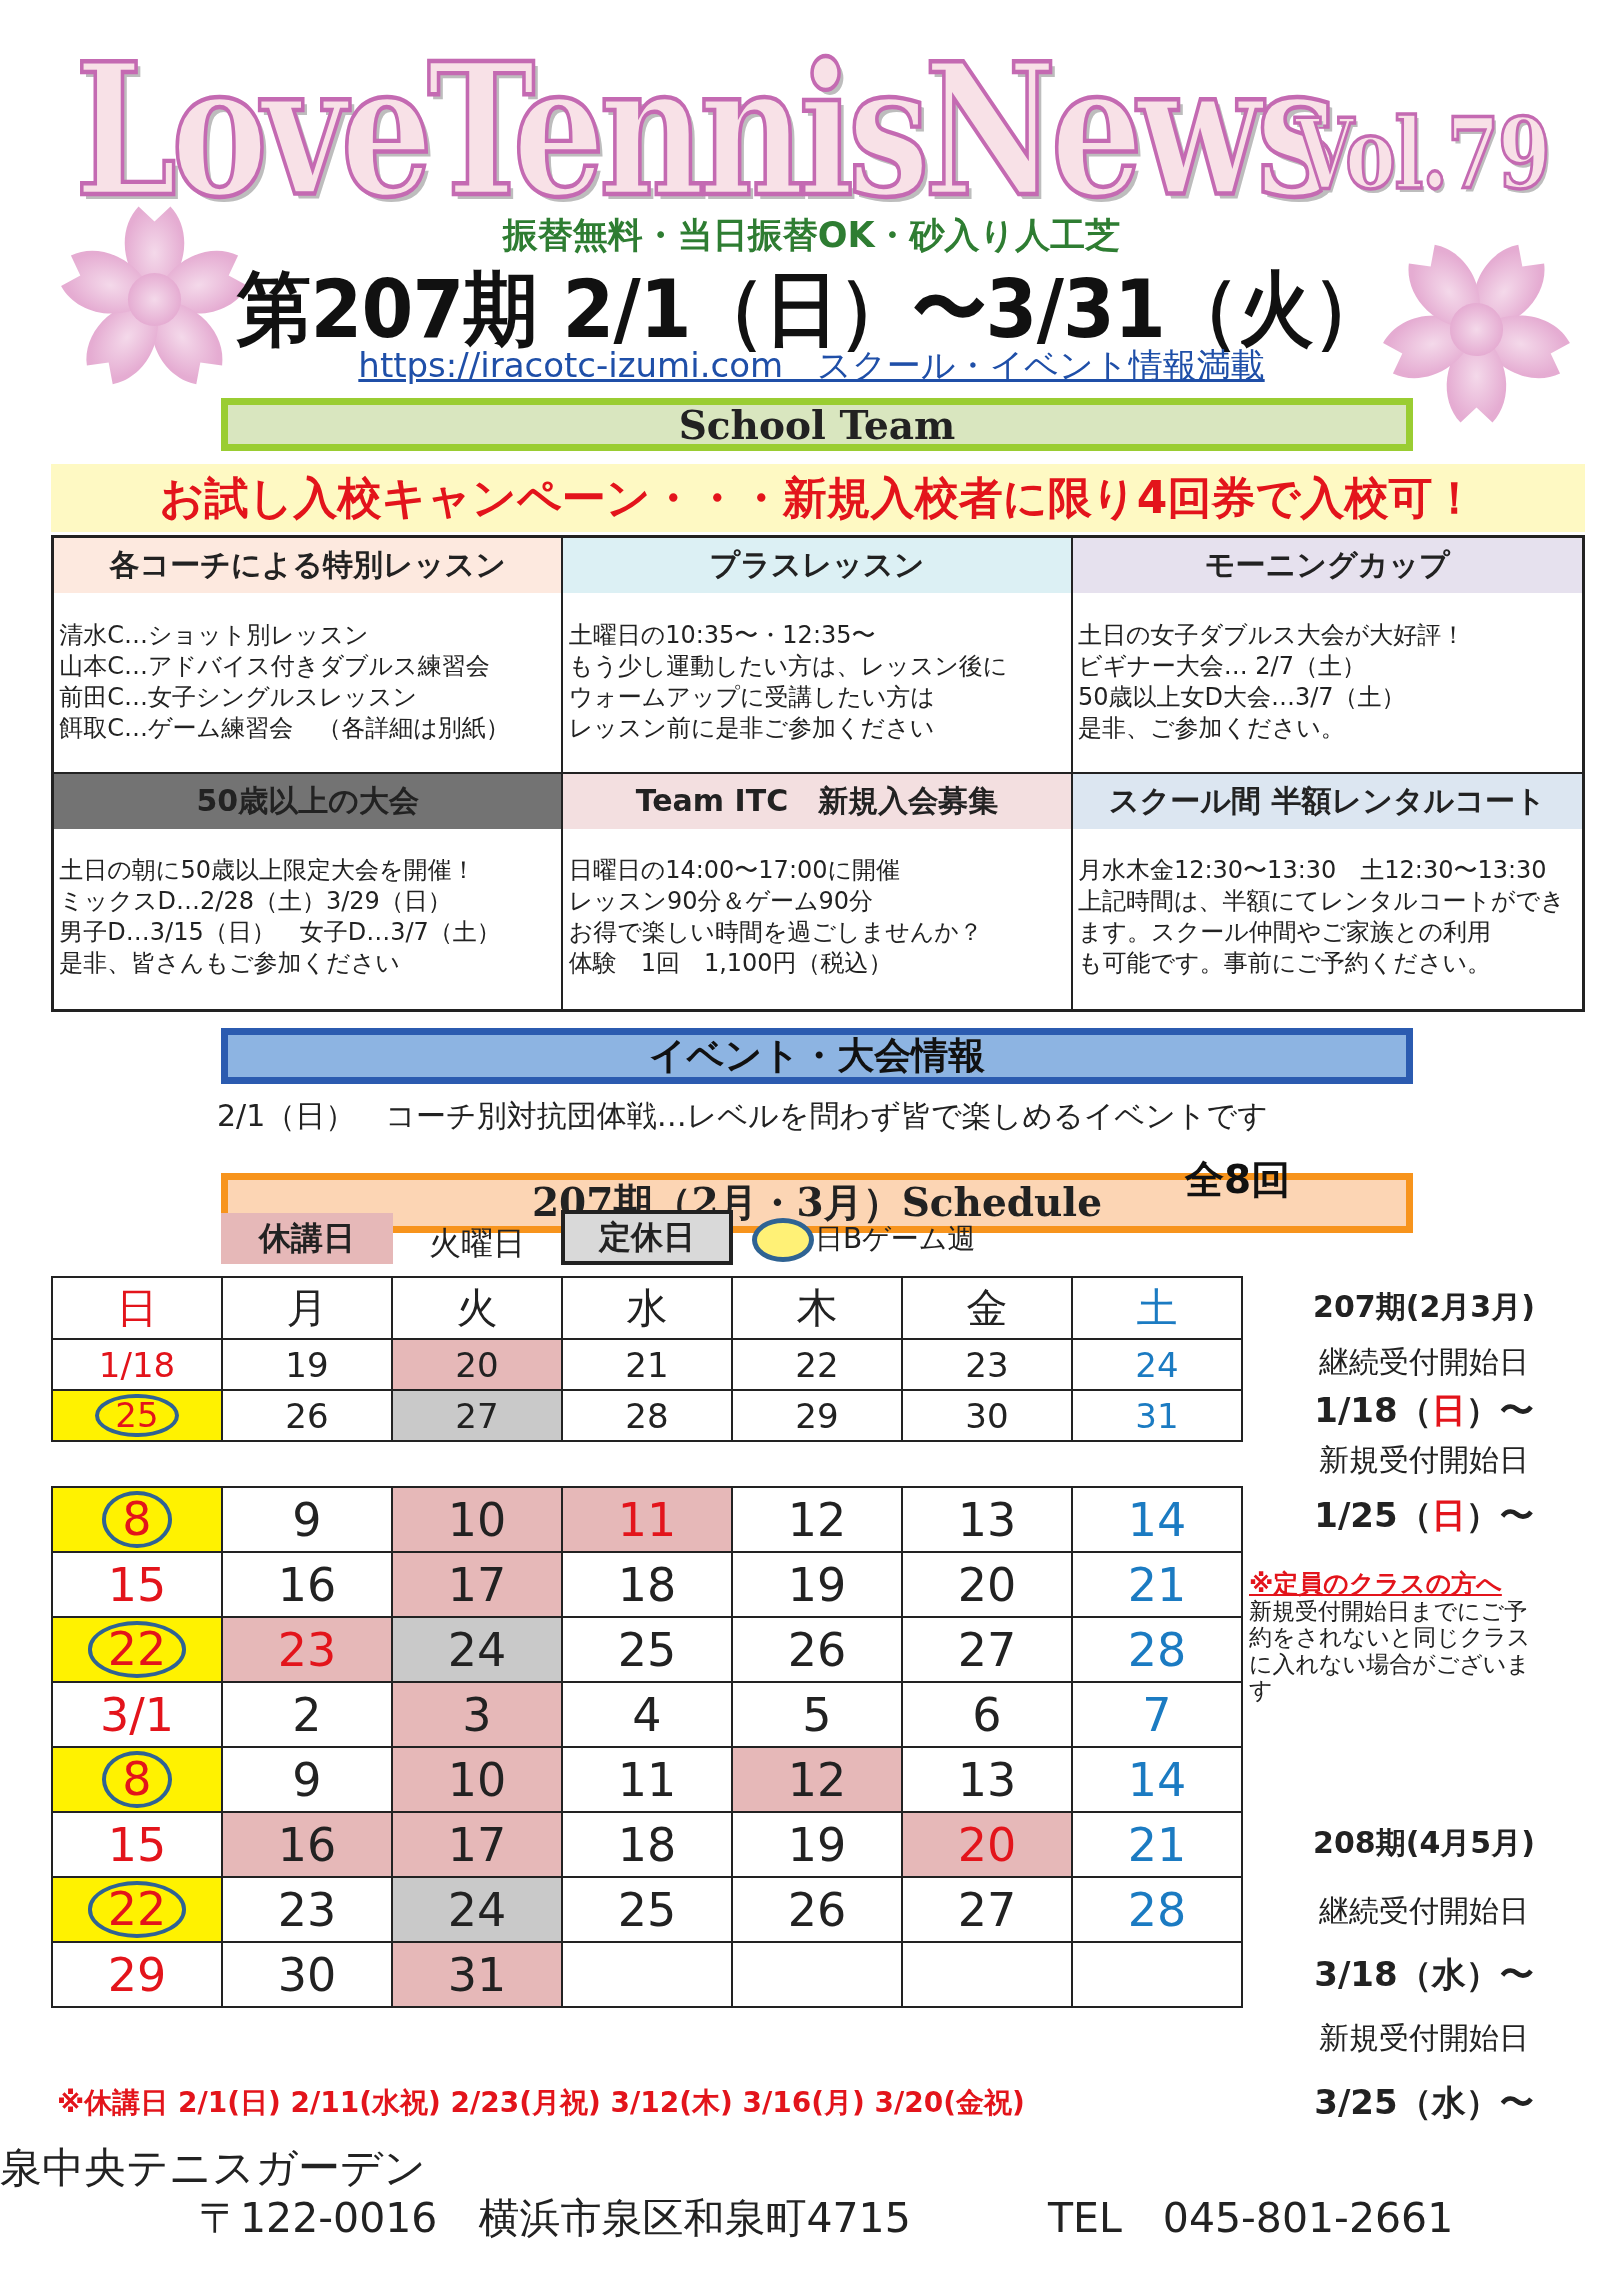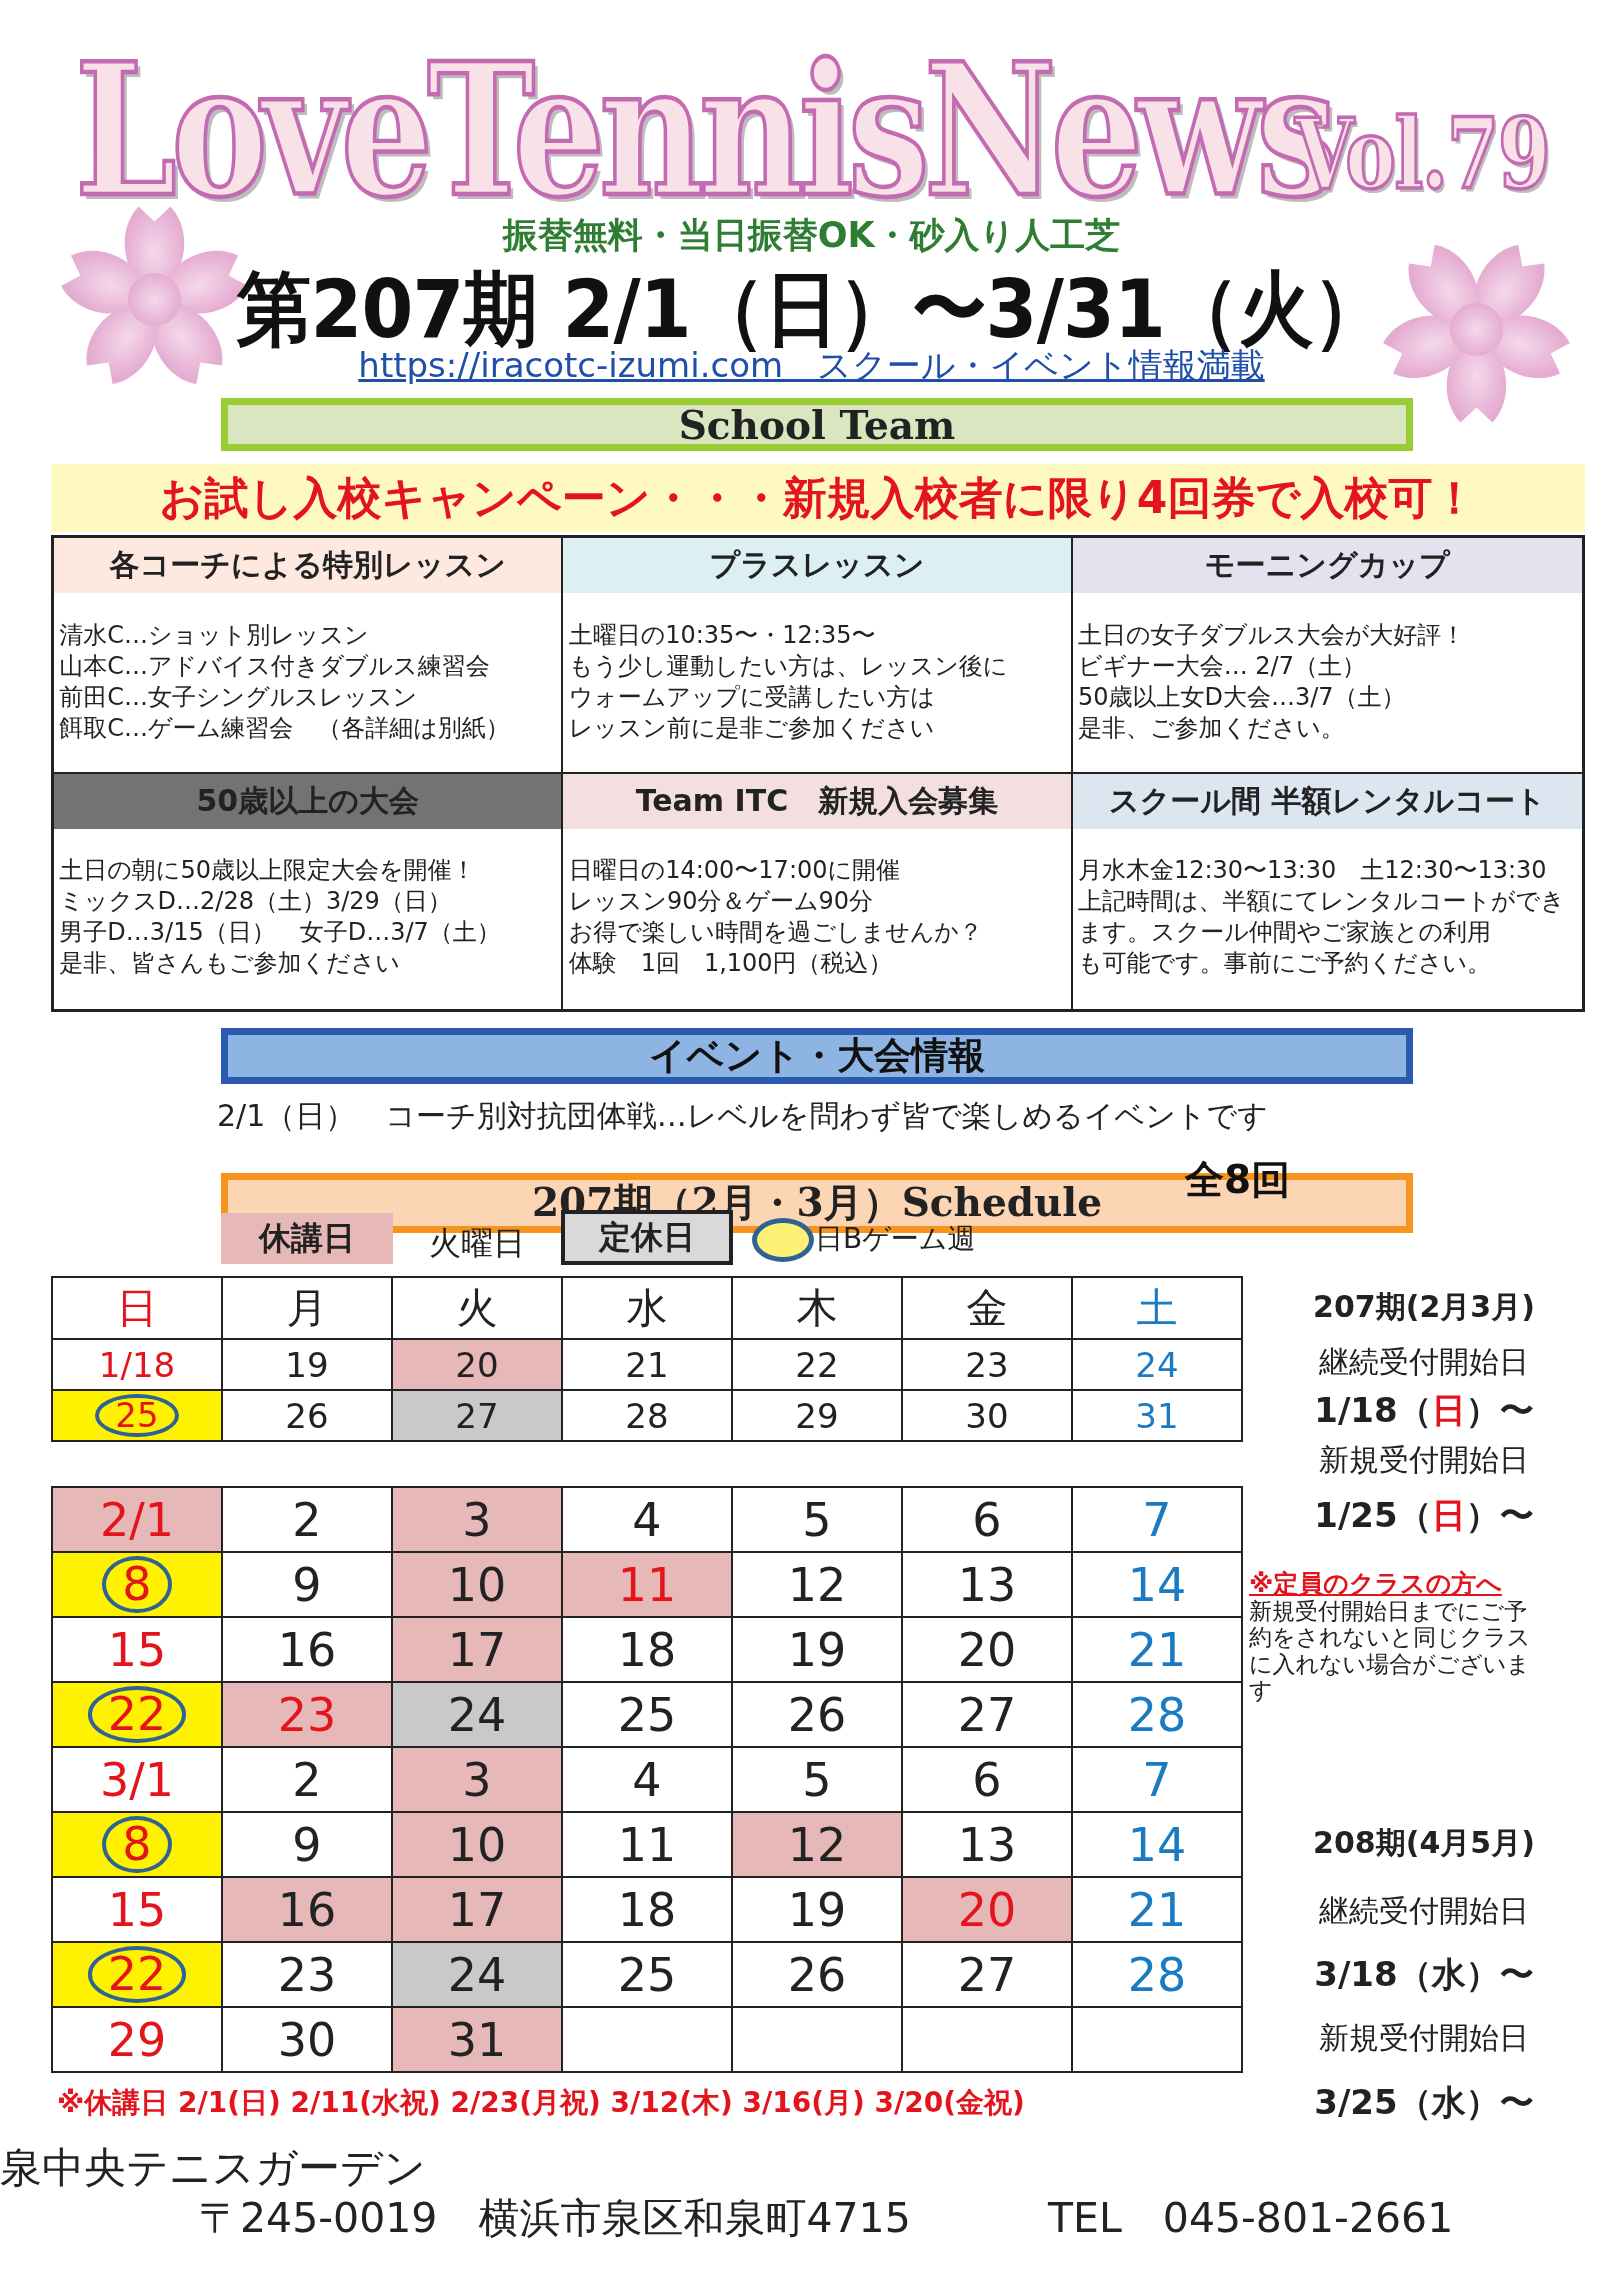--- a/index.html
+++ b/index.html
@@ -193,15 +193,6 @@
 
 <table class="cal main">
   <tbody>
-      <tr>
-    <td class="sun bg-kyuko">2/1</td>
-    <td>2</td>
-    <td class="bg-kyuko">3</td>
-    <td>4</td>
-    <td>5</td>
-    <td>6</td>
-    <td class="sat">7</td>
-  </tr>
   <tr>
     <td class="sun bg-game"><span class="oval">8</span></td>
     <td>9</td>

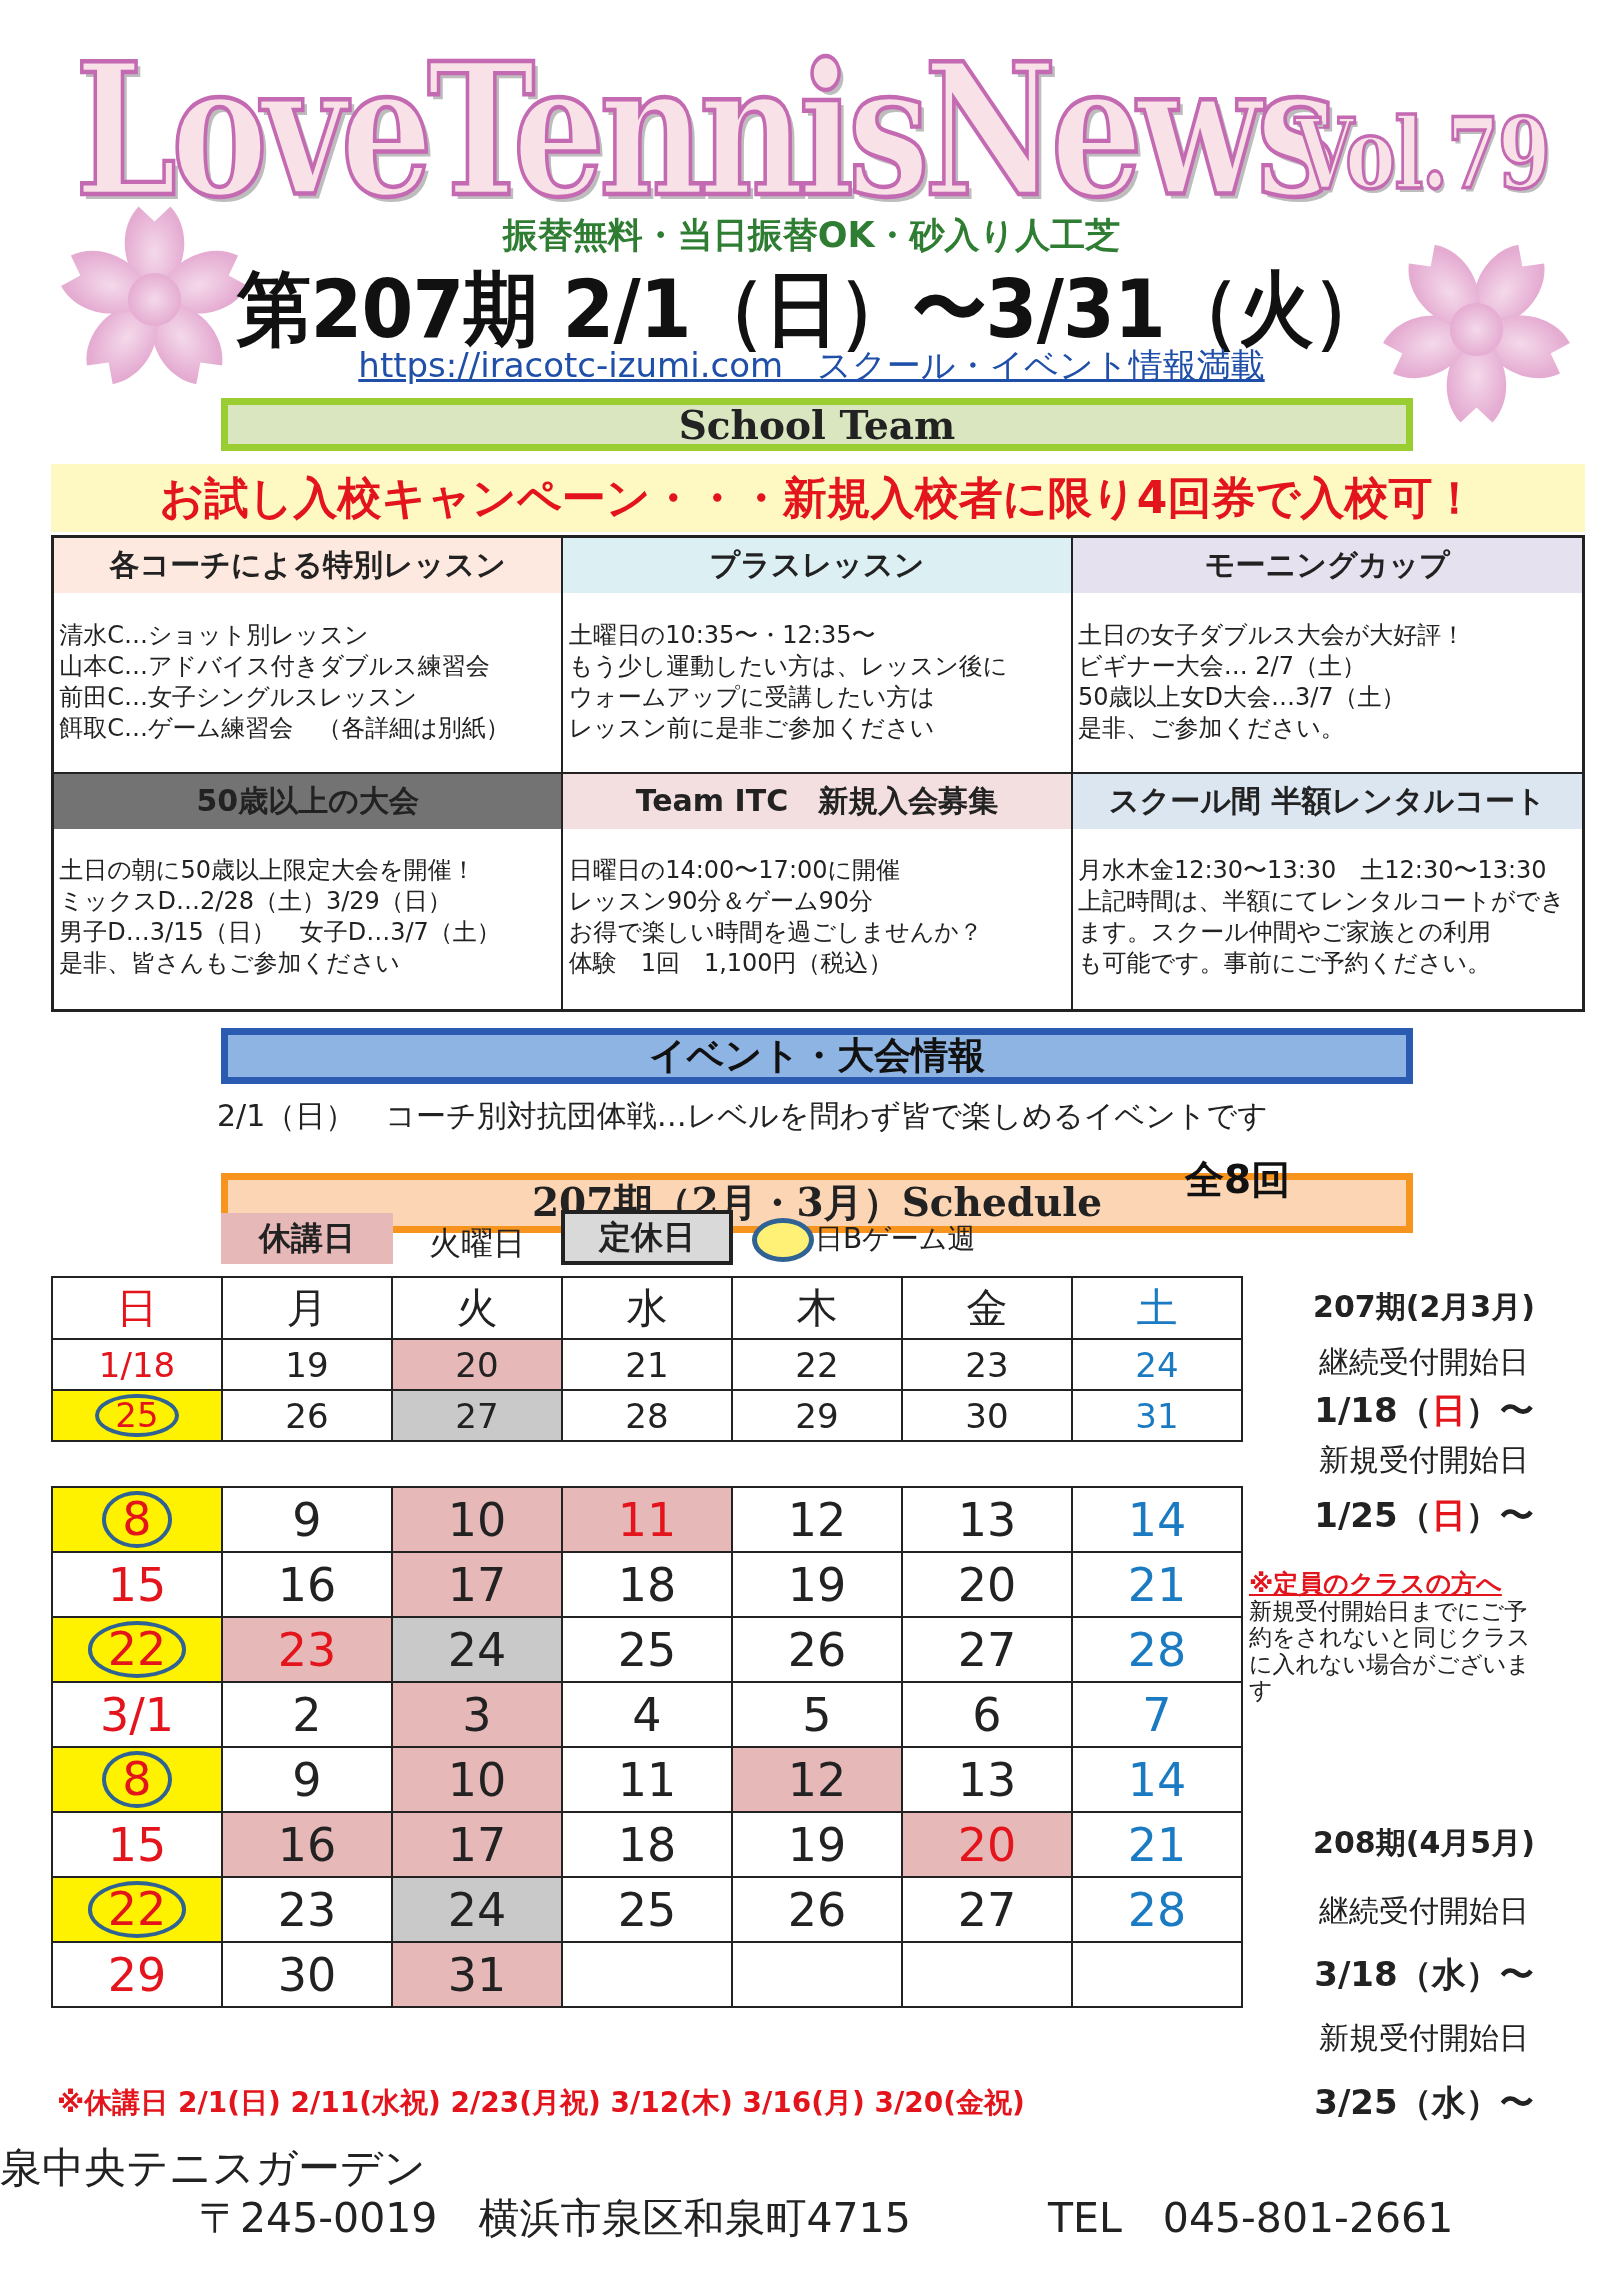--- a/index.html
+++ b/index.html
@@ -288,7 +288,7 @@
 <div class="abs side side-d" style="top:2080px"><span>3/25</span>（<span>水</span>）〜</div>
 
 <div class="abs footer-name">泉中央テニスガーデン</div>
-<div class="abs footer-addr">〒245-0019　横浜市泉区和泉町4715</div>
+<div class="abs footer-addr">〒122-0016　横浜市泉区和泉町4715</div>
 <div class="abs footer-tel">TEL　045-801-2661</div>
 
 

